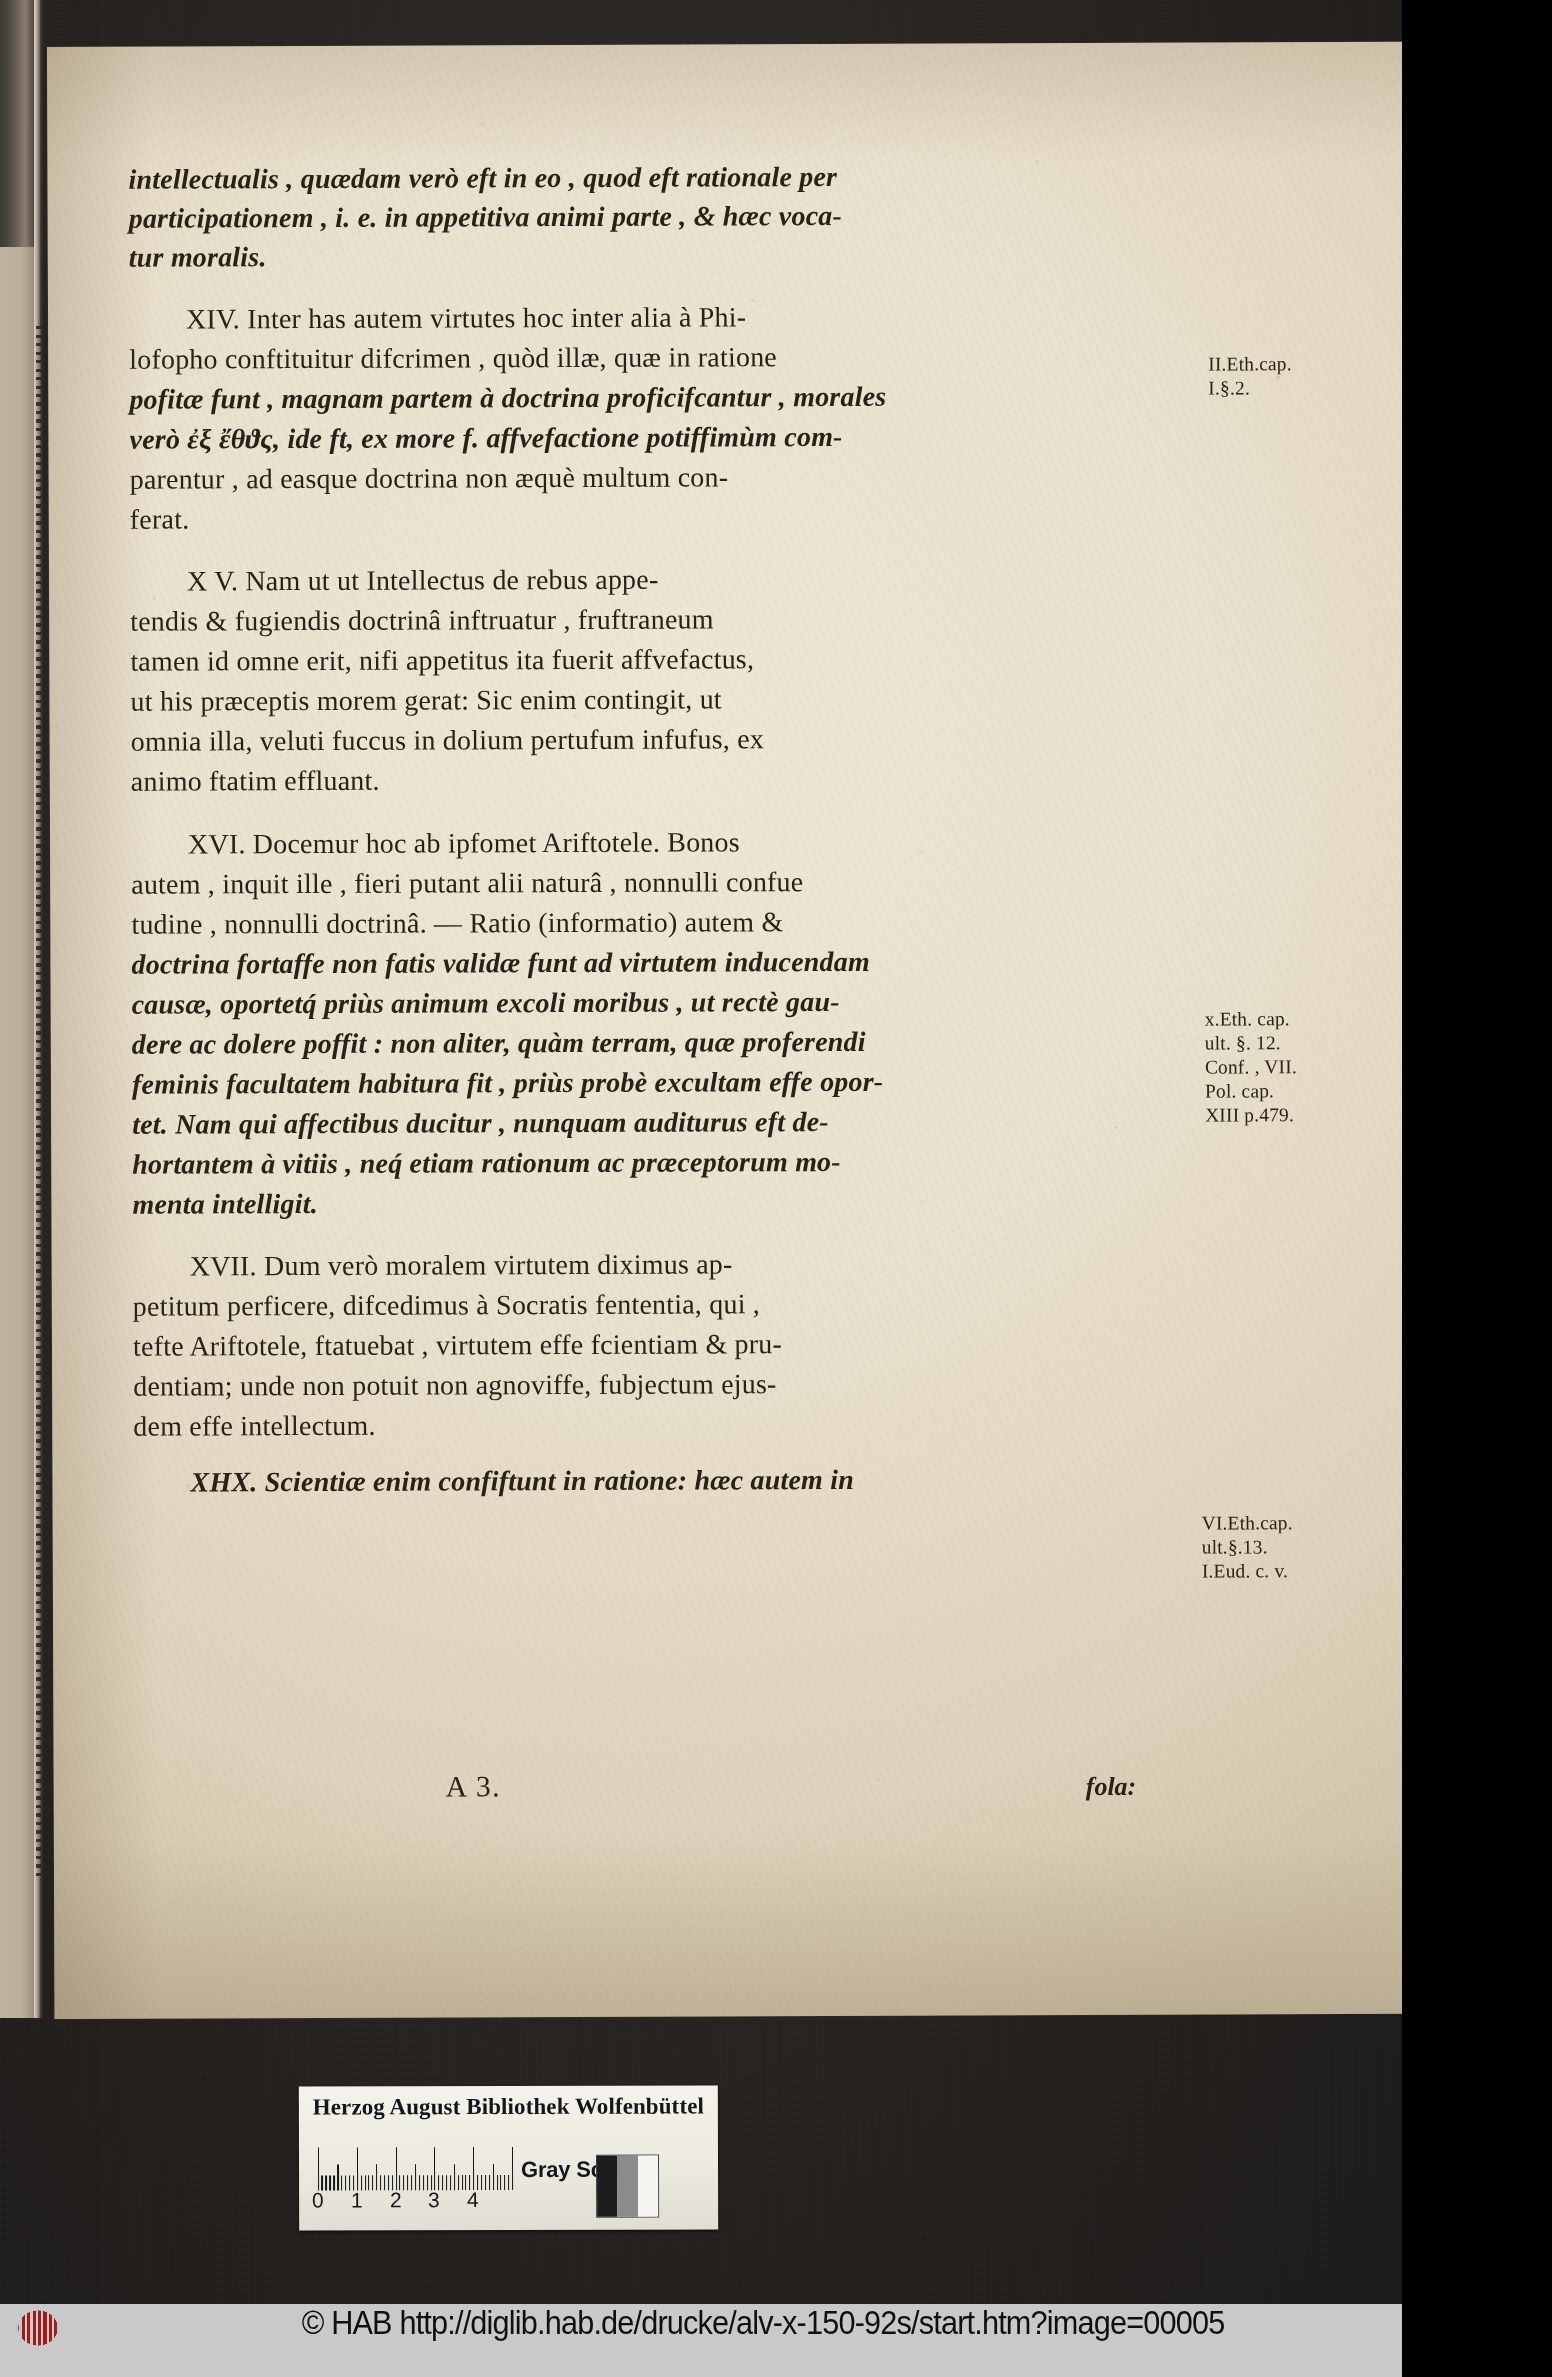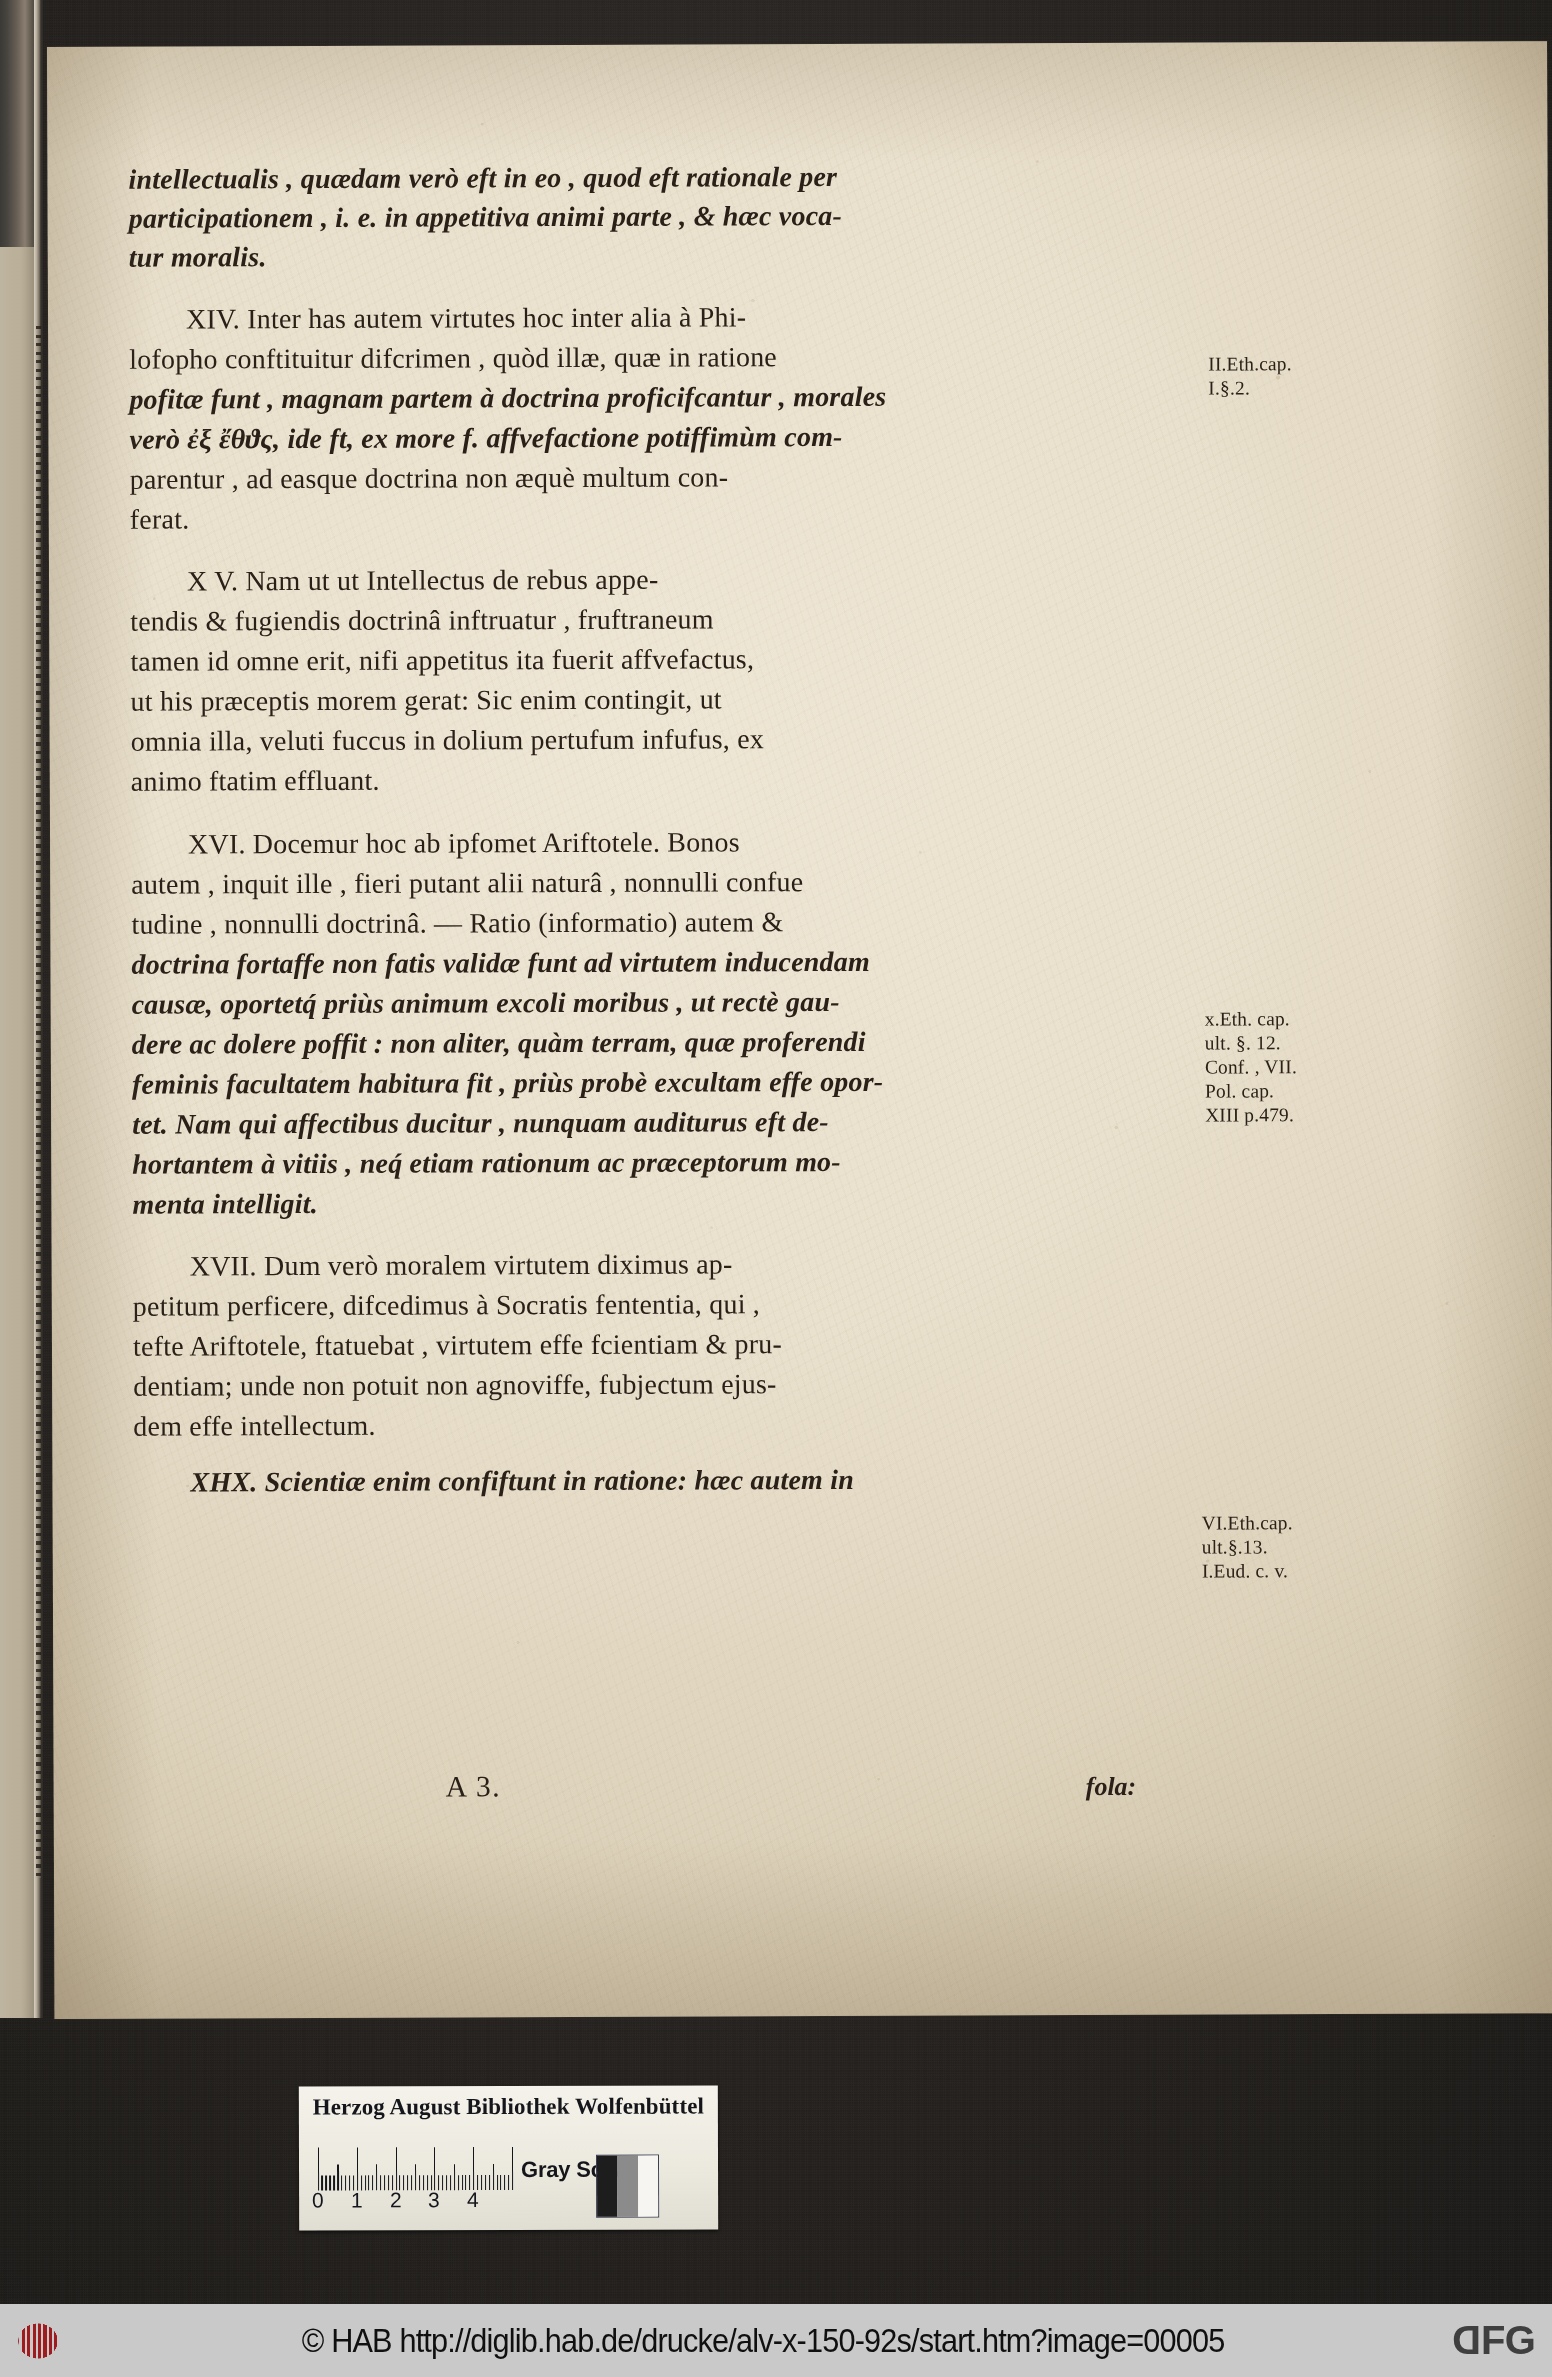--- a/index.html
+++ b/index.html
@@ -17,7 +17,7 @@
   
   #scan {
     position: relative;
-    width: 1552px;
+    width: 1402px;
     height: 2377px;
     background: #0c4a6e;
     overflow: hidden;

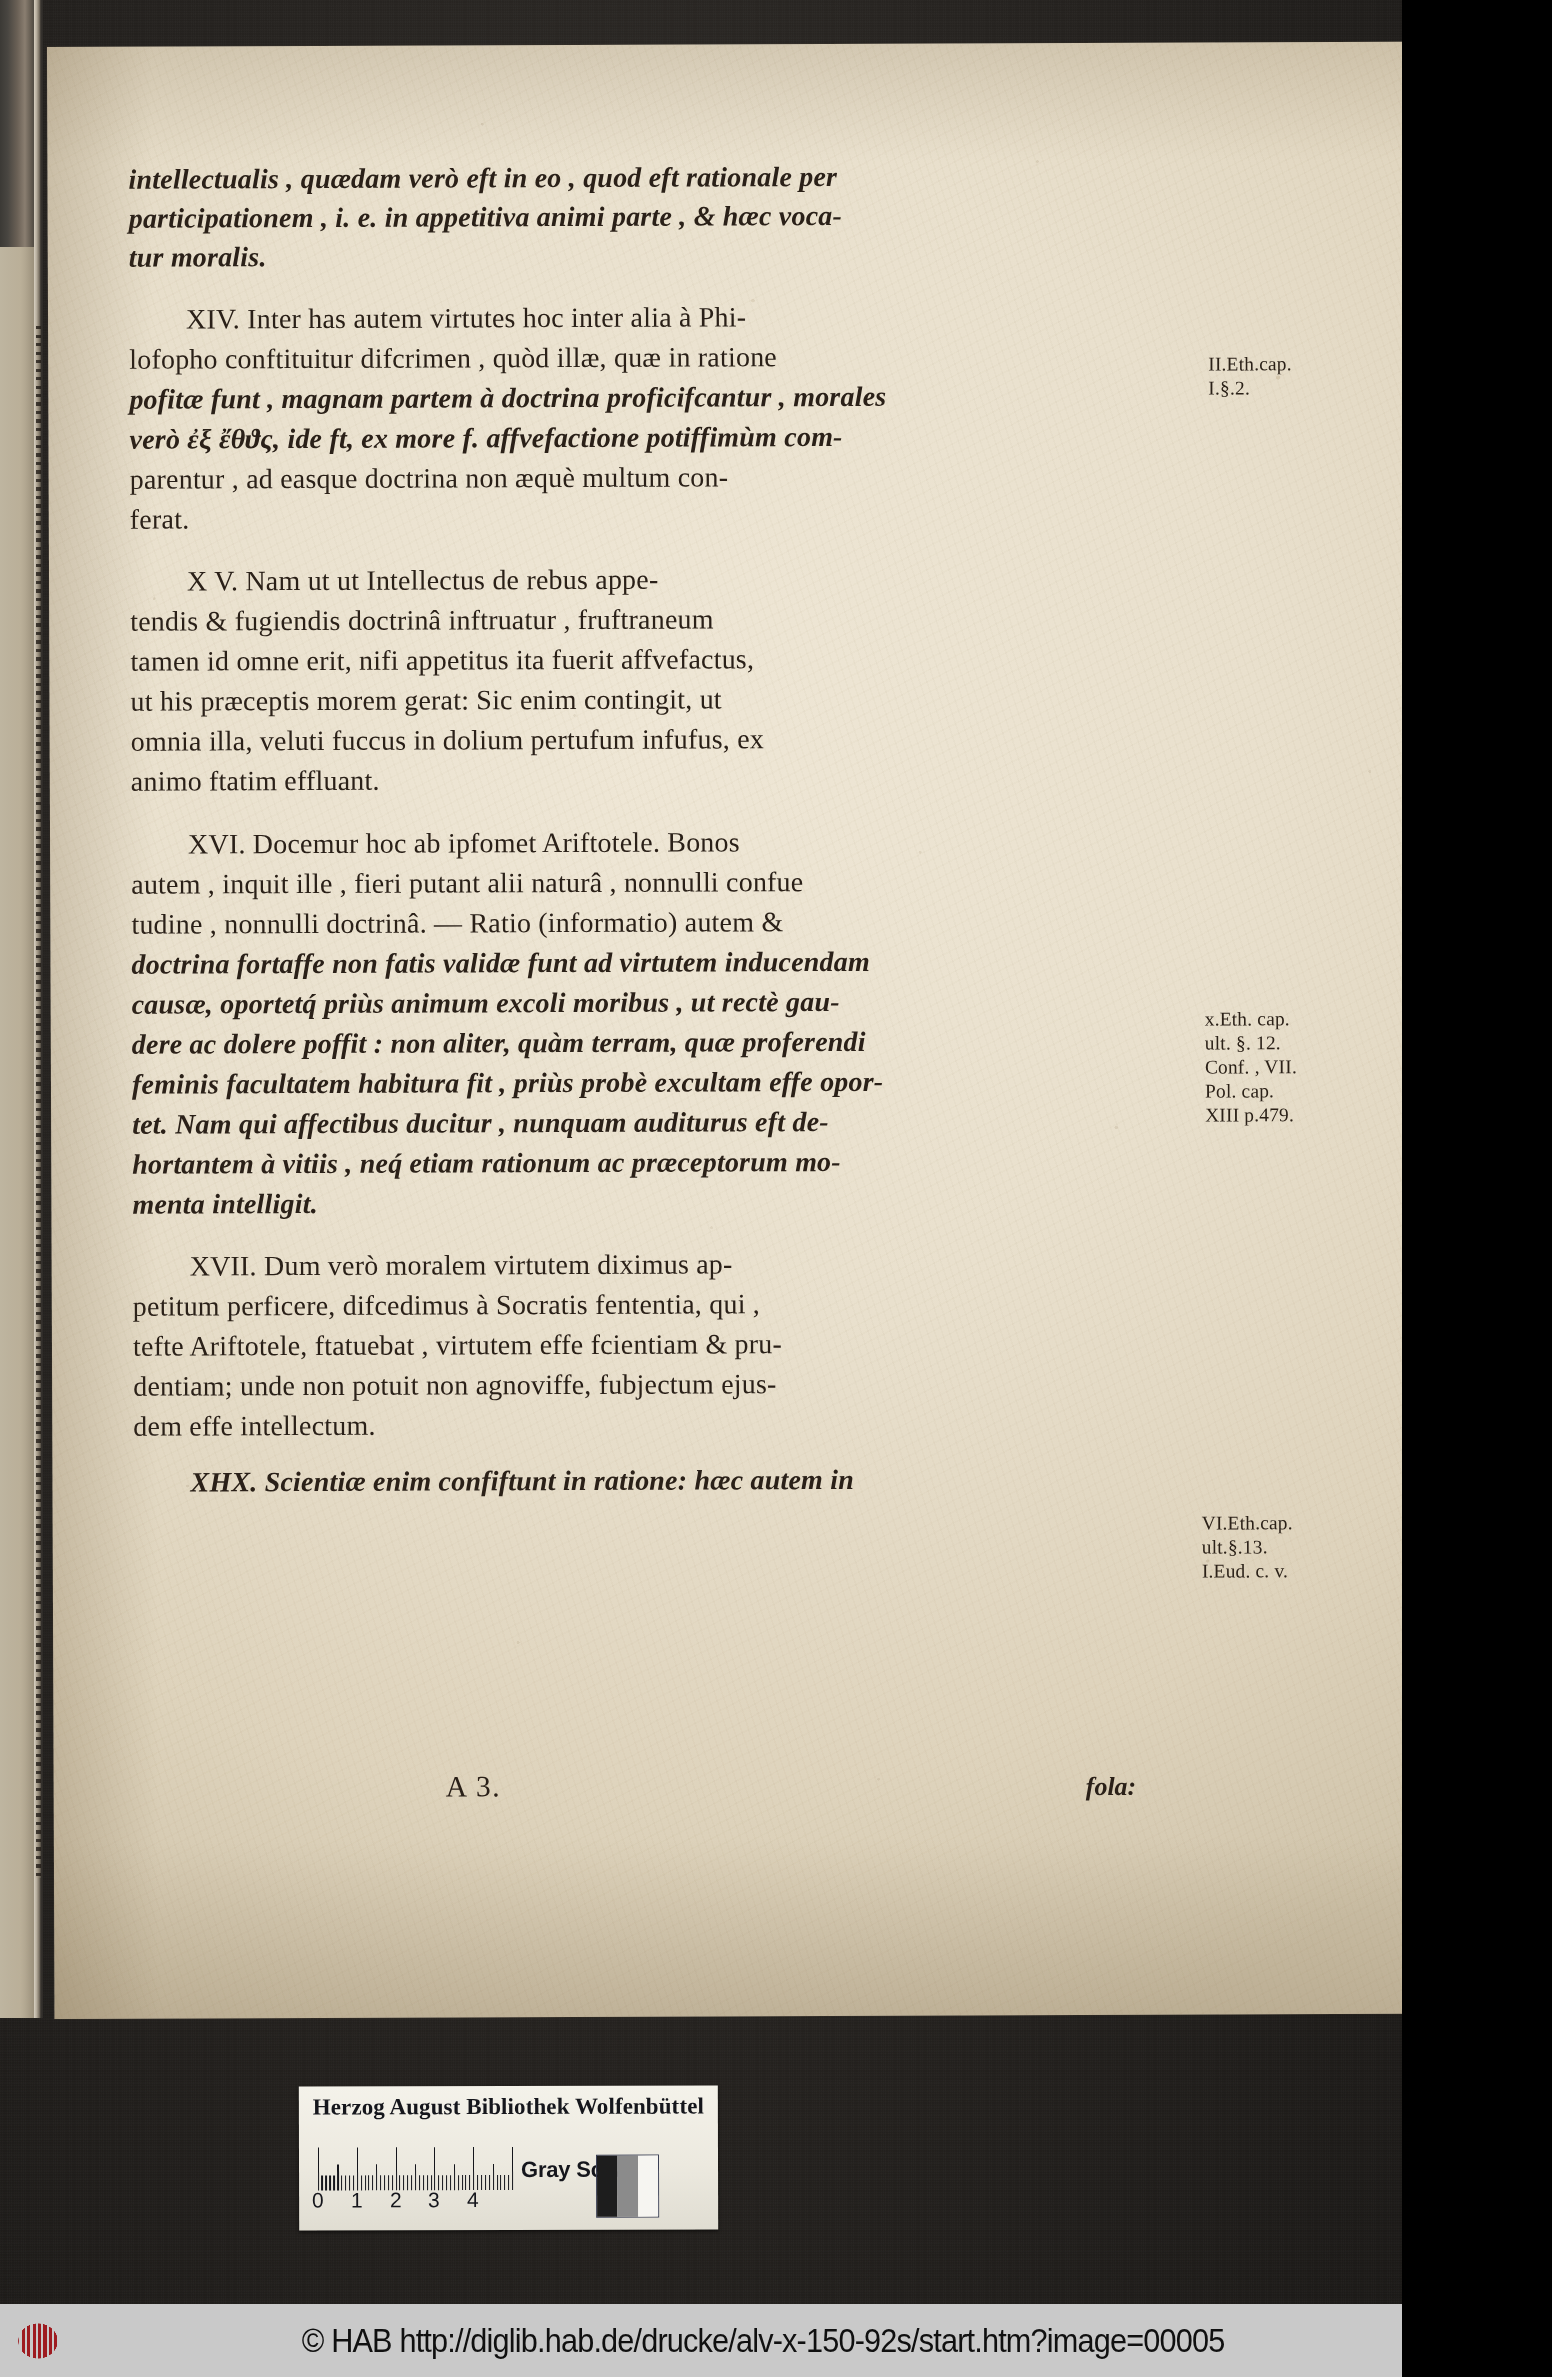--- a/index.html
+++ b/index.html
@@ -268,7 +268,7 @@
     height: 73px;
     background: #c9c9c9;
     display: flex;
-    align-items: center;
+    align-items: flex-start;
   }
   .hab-logo {
     width: 54px;

